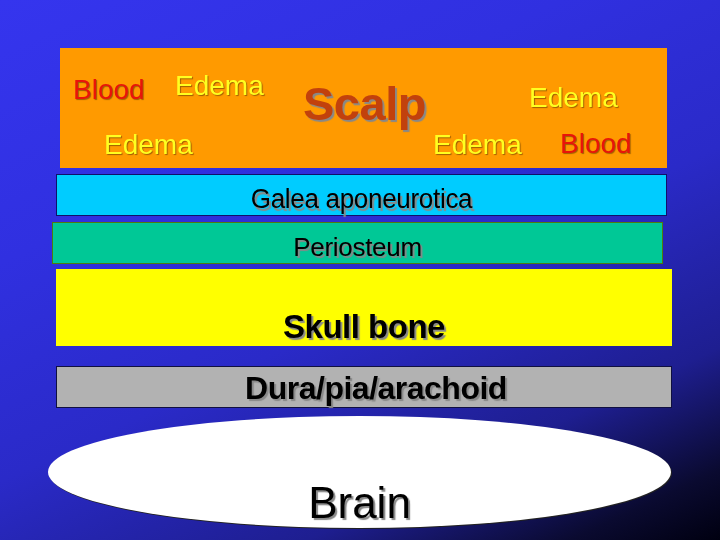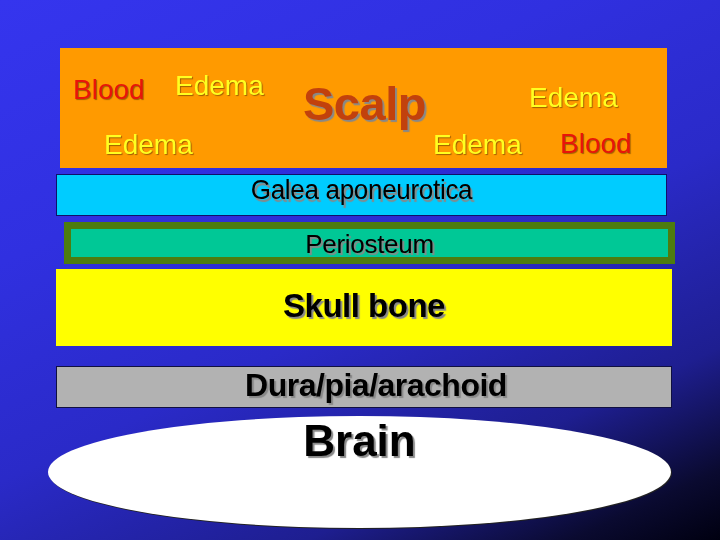--- a/index.html
+++ b/index.html
@@ -18,7 +18,7 @@
       position: absolute;
       box-sizing: border-box;
       display: flex;
-      align-items: flex-start;
+      align-items: flex-end;
       justify-content: center;
     }
     .scalp {

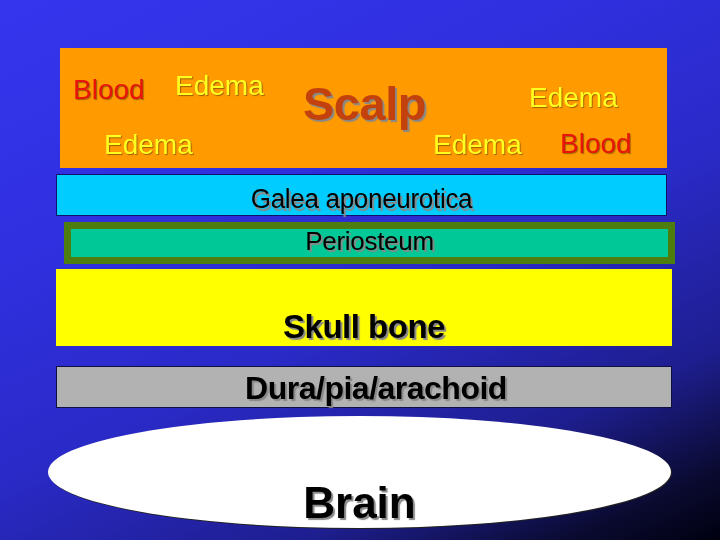--- a/index.html
+++ b/index.html
@@ -31,9 +31,9 @@
       border: 1px solid #10106a;
     }
     .periosteum {
-      left: 64px; top: 222px; width: 611px; height: 42px;
+      left: 52px; top: 222px; width: 611px; height: 42px;
       background: #00c896;
-      border: 7px solid #4d7c0f;
+      border: 1px solid #4d7c0f;
     }
     .skull {
       left: 56px; top: 269px; width: 616px; height: 77px;

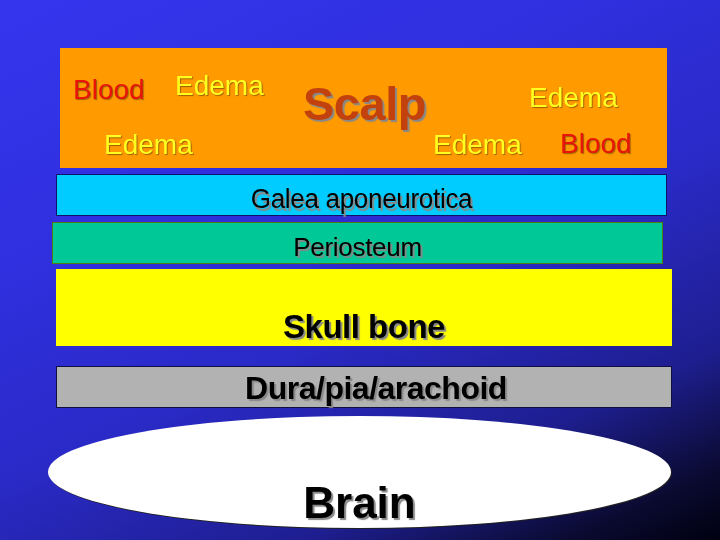--- a/index.html
+++ b/index.html
@@ -70,7 +70,7 @@
     .label-periosteum { font-size: 26px; font-weight: normal; letter-spacing: -0.3px; }
     .label-skull { font-size: 33px; font-weight: bold; letter-spacing: -0.5px; margin-top: 18px; }
     .label-dura { font-size: 32px; font-weight: bold; letter-spacing: -0.5px; }
-    .label-brain { font-size: 44px; font-weight: bold; letter-spacing: 0px; }
+    .label-brain { font-size: 44px; font-weight: normal; letter-spacing: 0px; }
     .ann {
       position: absolute;
       font-family: "Liberation Sans", sans-serif;

